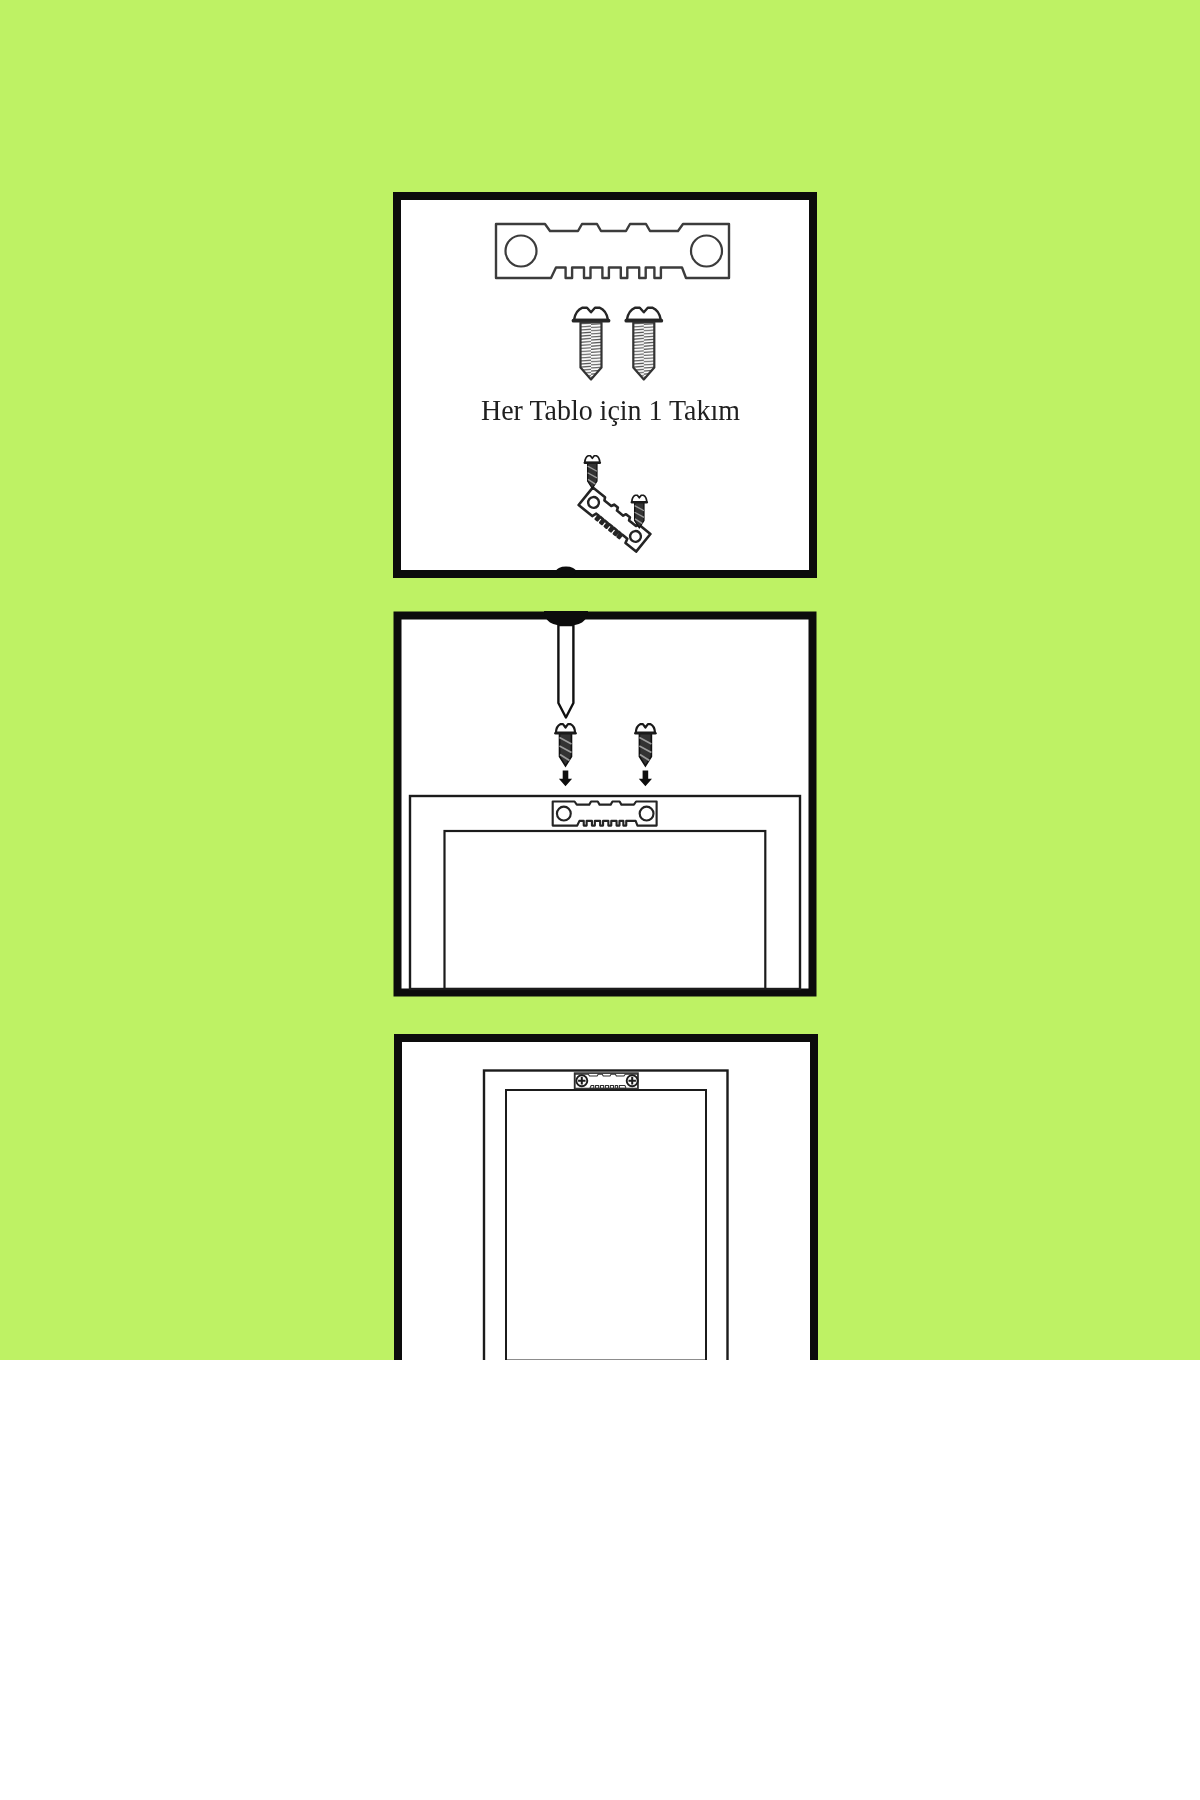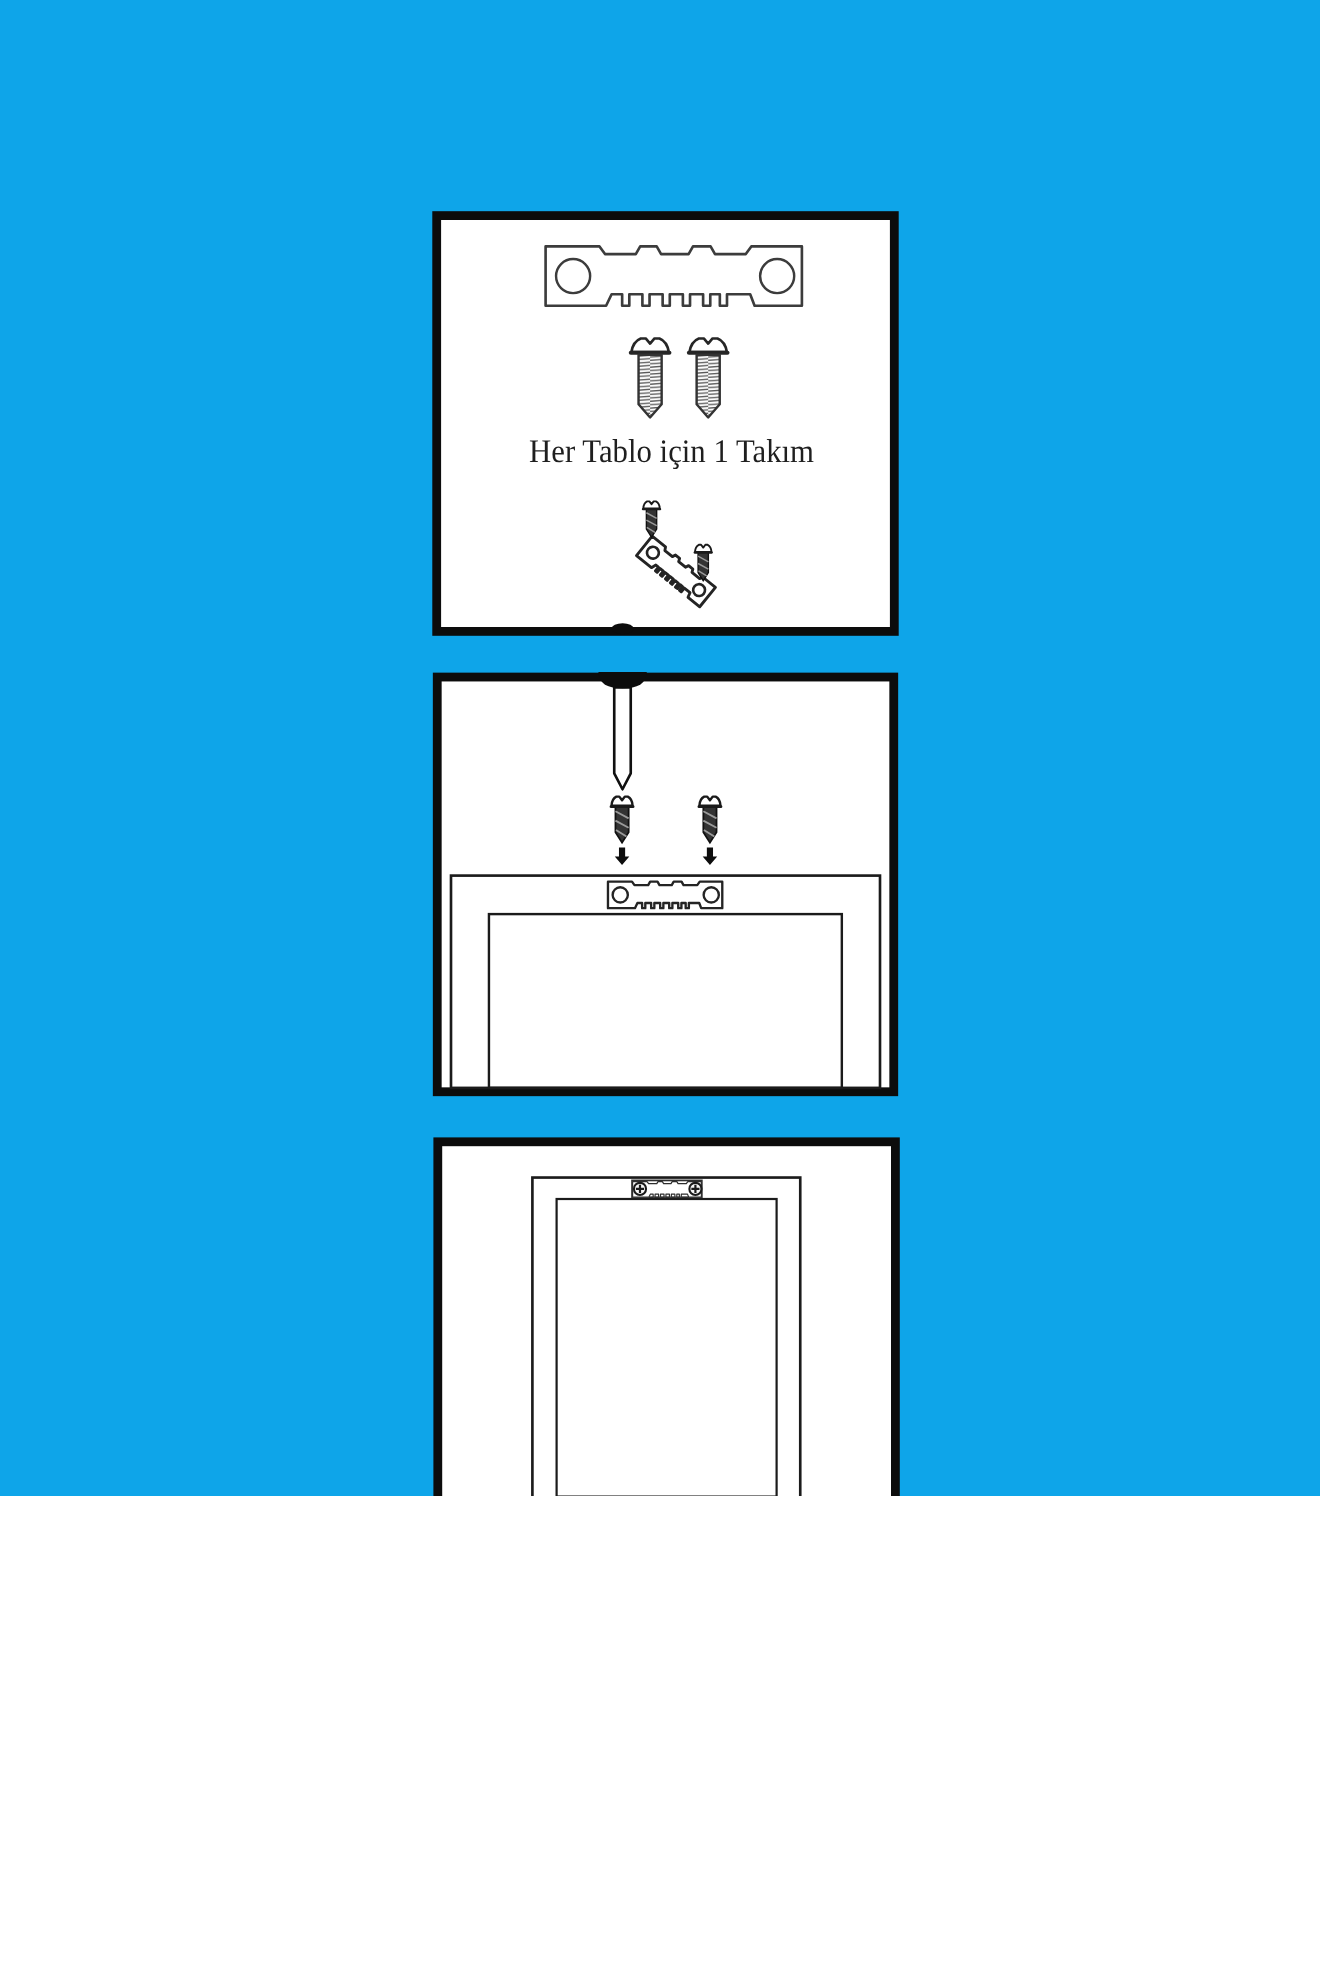--- a/index.html
+++ b/index.html
@@ -3,7 +3,7 @@
 <meta charset="utf-8">
 <style>
 html,body{margin:0;padding:0;background:#ffffff;}
-#page{position:relative;width:1200px;height:1360px;background:#0ea5e9;overflow:hidden;font-family:"Liberation Sans",sans-serif;}
+#page{position:relative;width:1200px;height:1360px;background:#bef264;overflow:hidden;font-family:"Liberation Sans",sans-serif;}
 </style>
 </head>
 <body>

